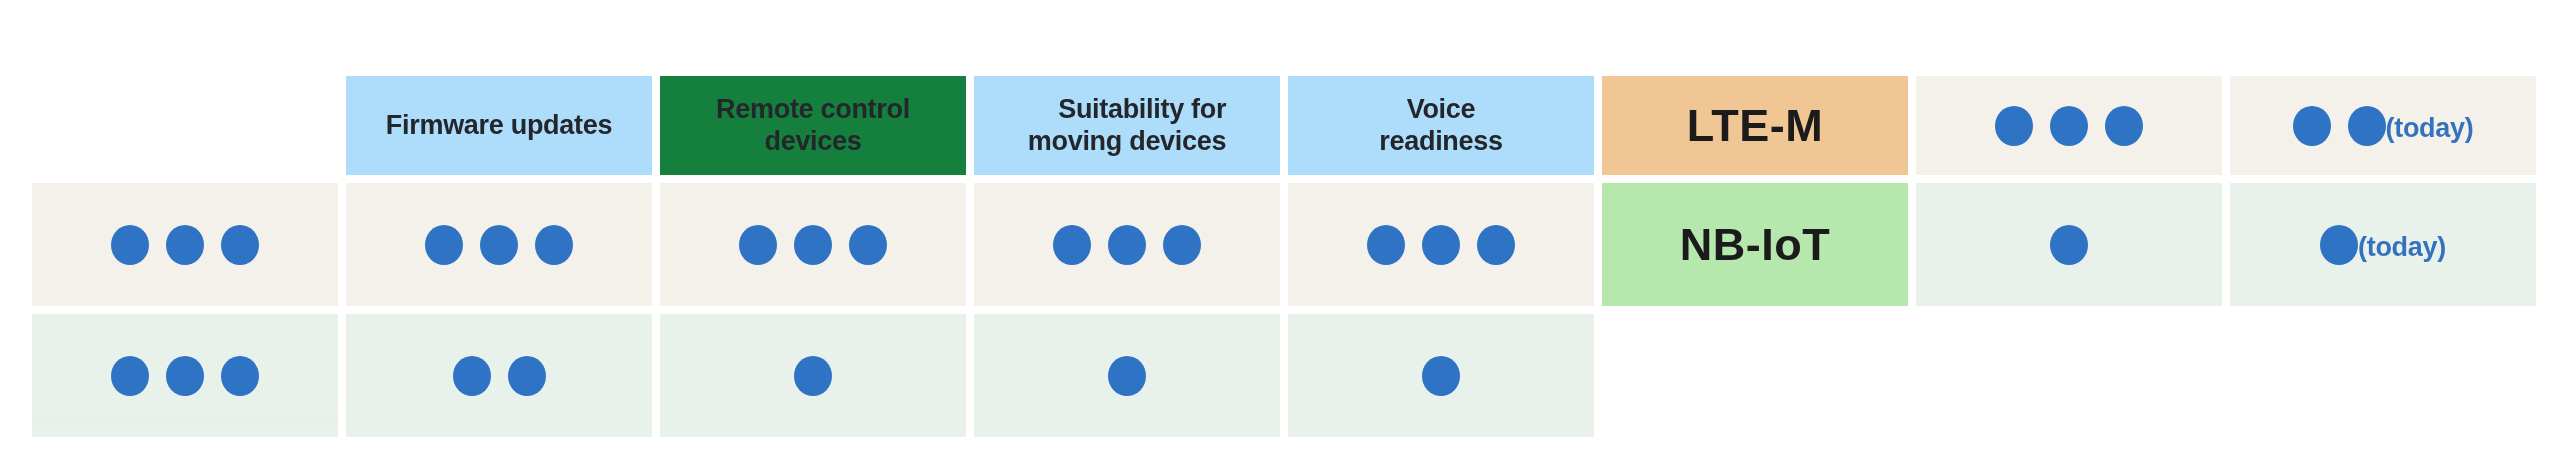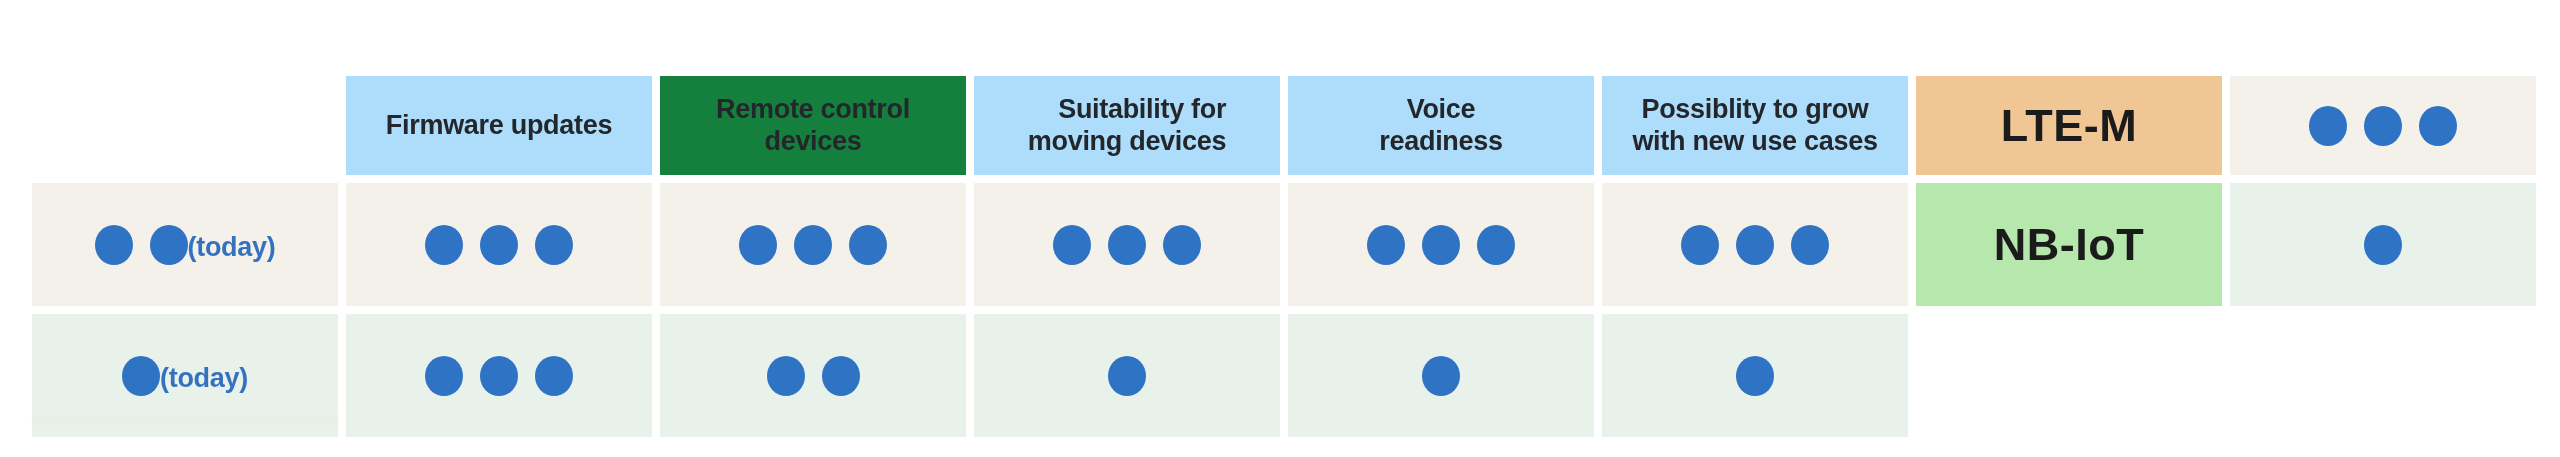--- a/index.html
+++ b/index.html
@@ -83,8 +83,6 @@
 moving devices</div>
       <div class="hcell" style="background: rgb(174, 221, 251); color: rgb(35, 38, 43);">Voice
 readiness</div>
-      <div class="hcell" style="background: rgb(174, 221, 251); color: rgb(35, 38, 43);">Possiblity to grow
-with new use cases</div>
       <div class="rlabel" style="background: rgb(240, 199, 148); color: rgb(27, 27, 27);">LTE-M</div>
       <div class="cell" style="background: rgb(244, 240, 234);">
         <div class="dots">

